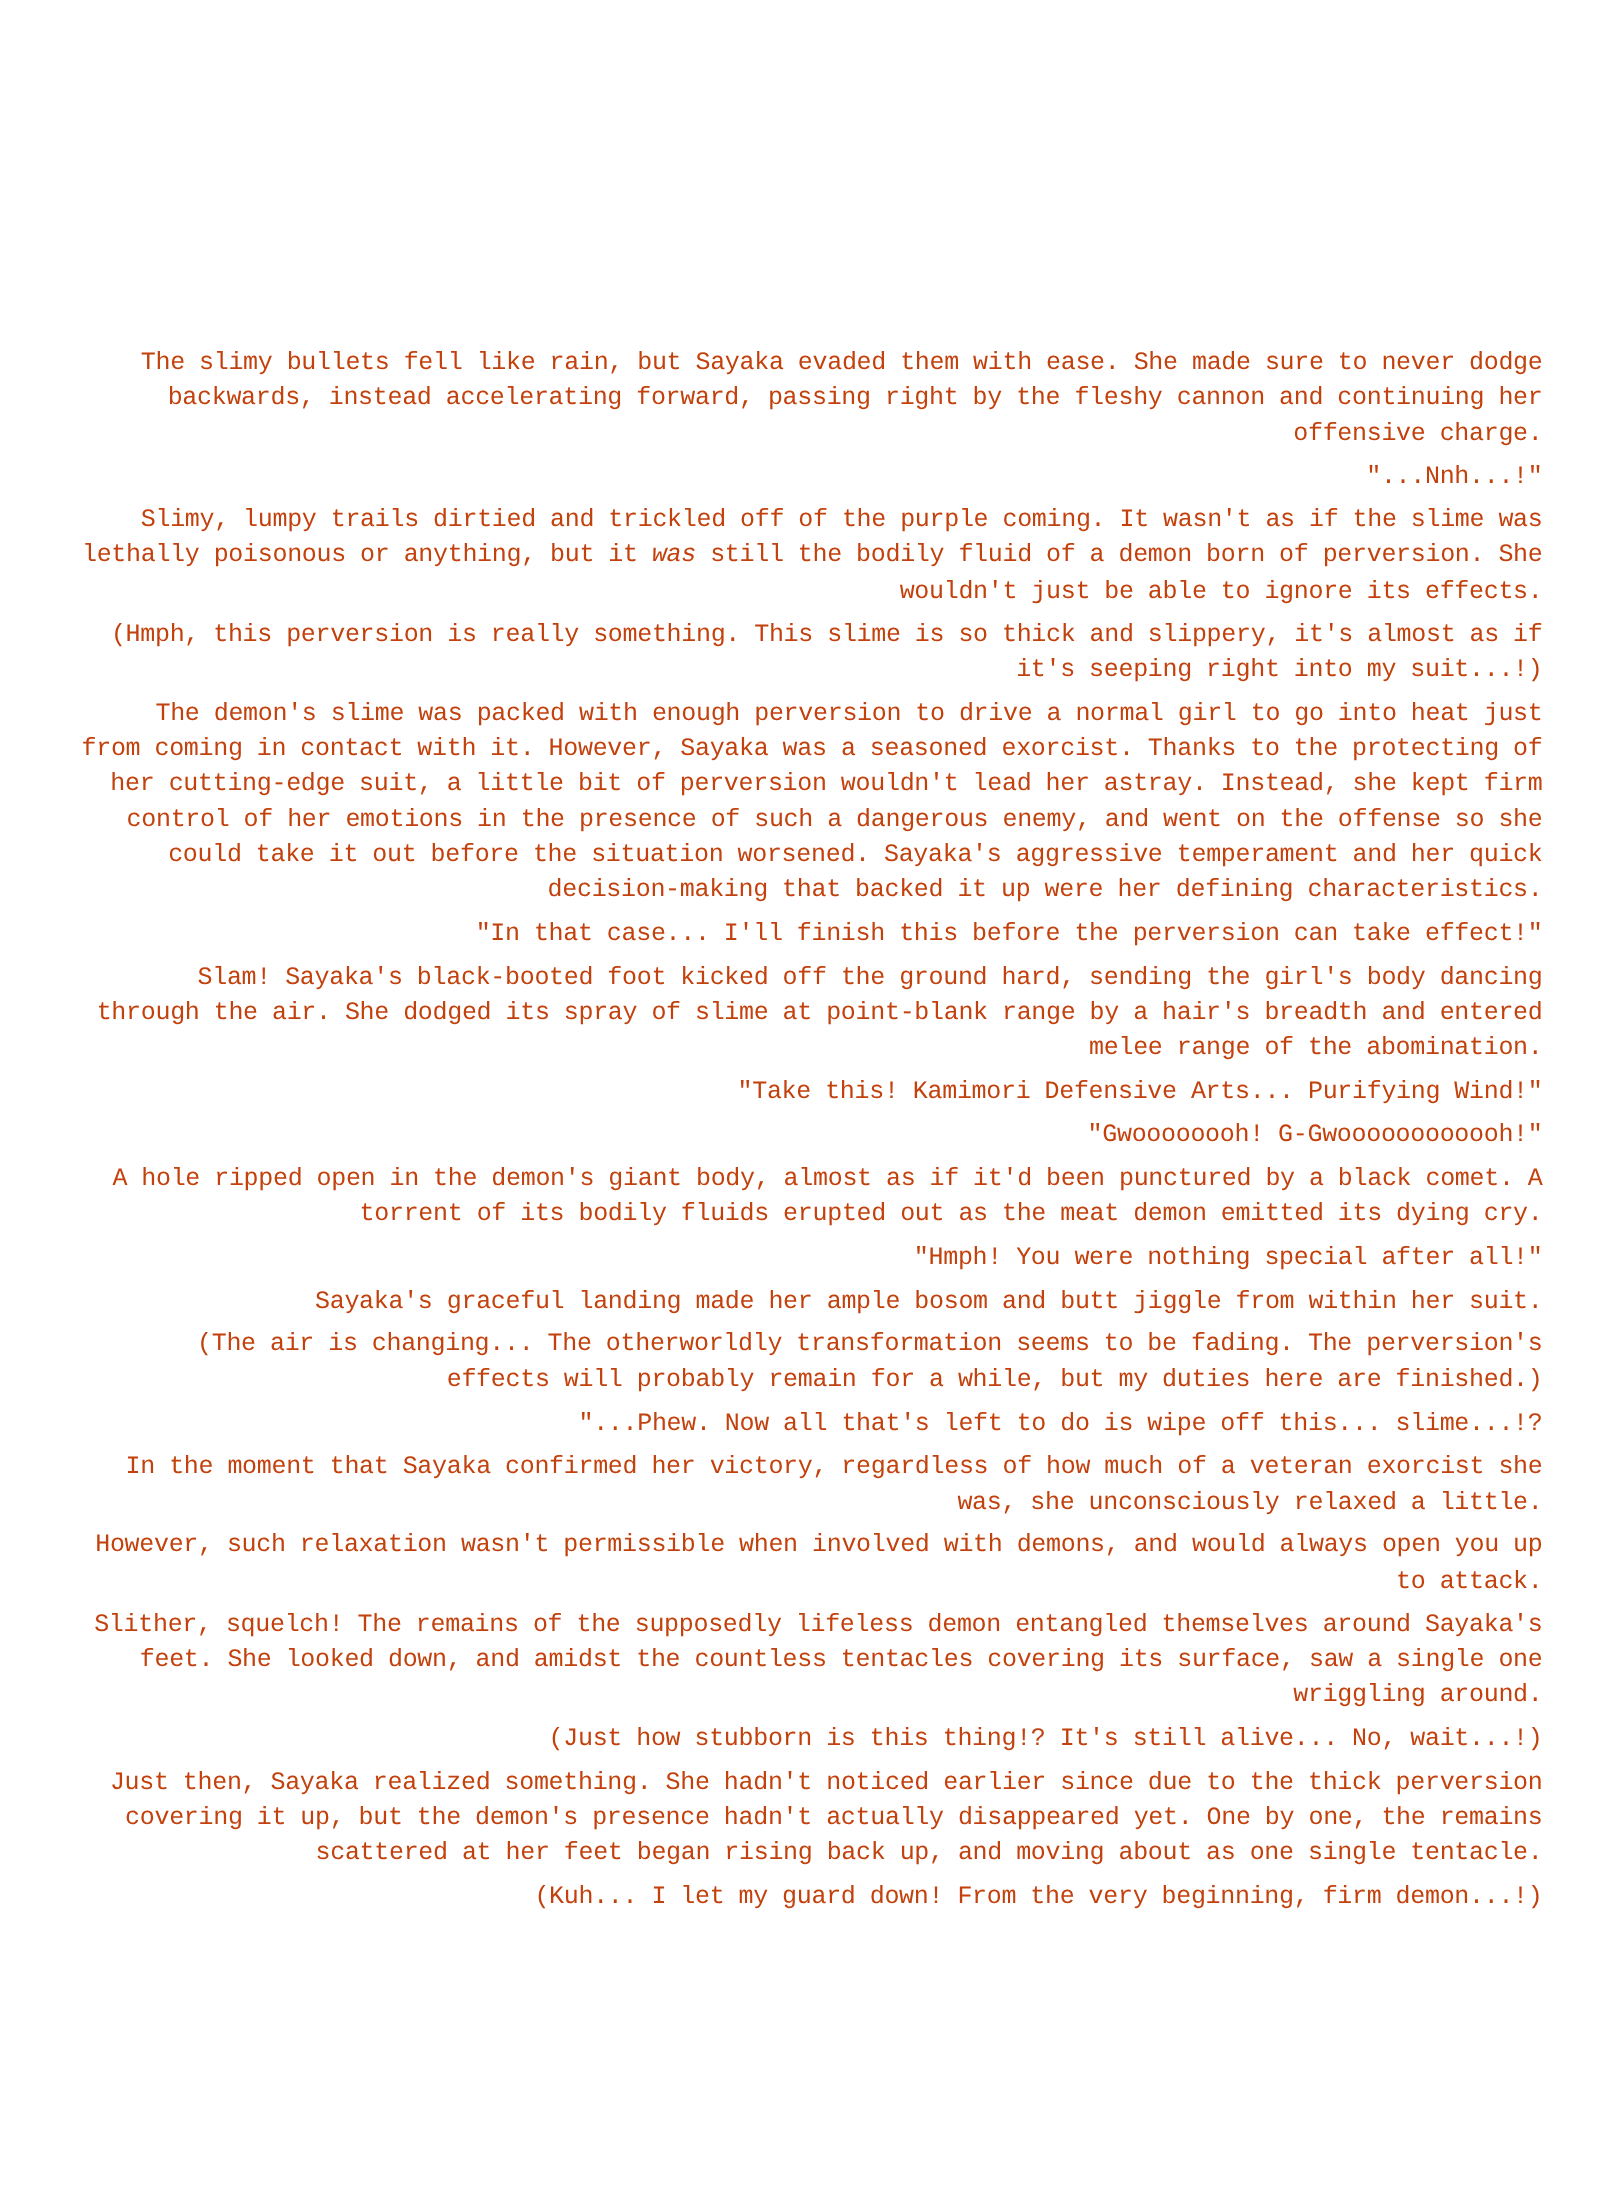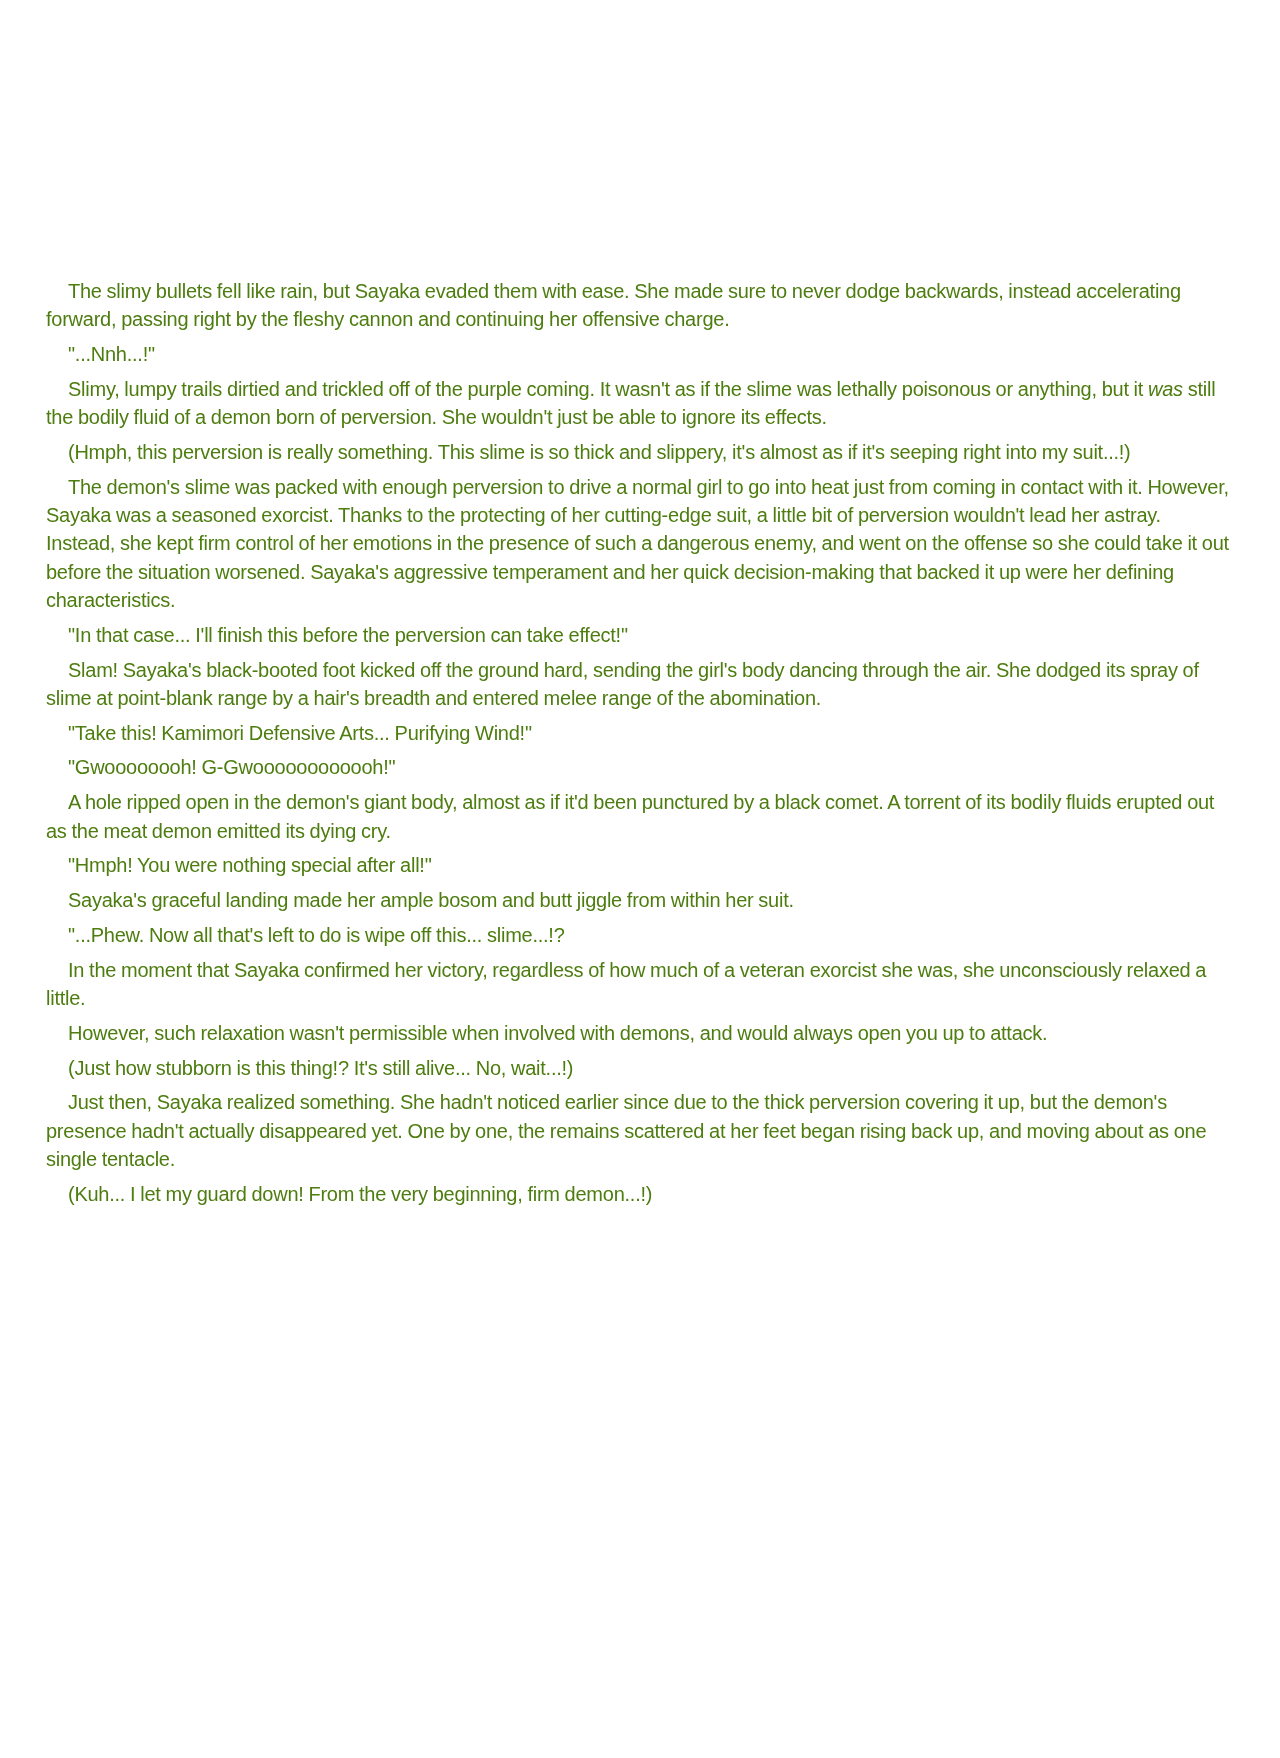--- a/index.html
+++ b/index.html
@@ -26,9 +26,10 @@
     line-height: 28.3px;
     letter-spacing: -0.25px;
     word-spacing: -0.4px;
-    color: #4d7c0f;
+    color: #c2410c;
     text-indent: 22px;
-    text-align: left;
+    text-align: right;
+    font-family: Liberation Mono, monospace;
   }
   .page-content p span.italic {
     font-style: italic;

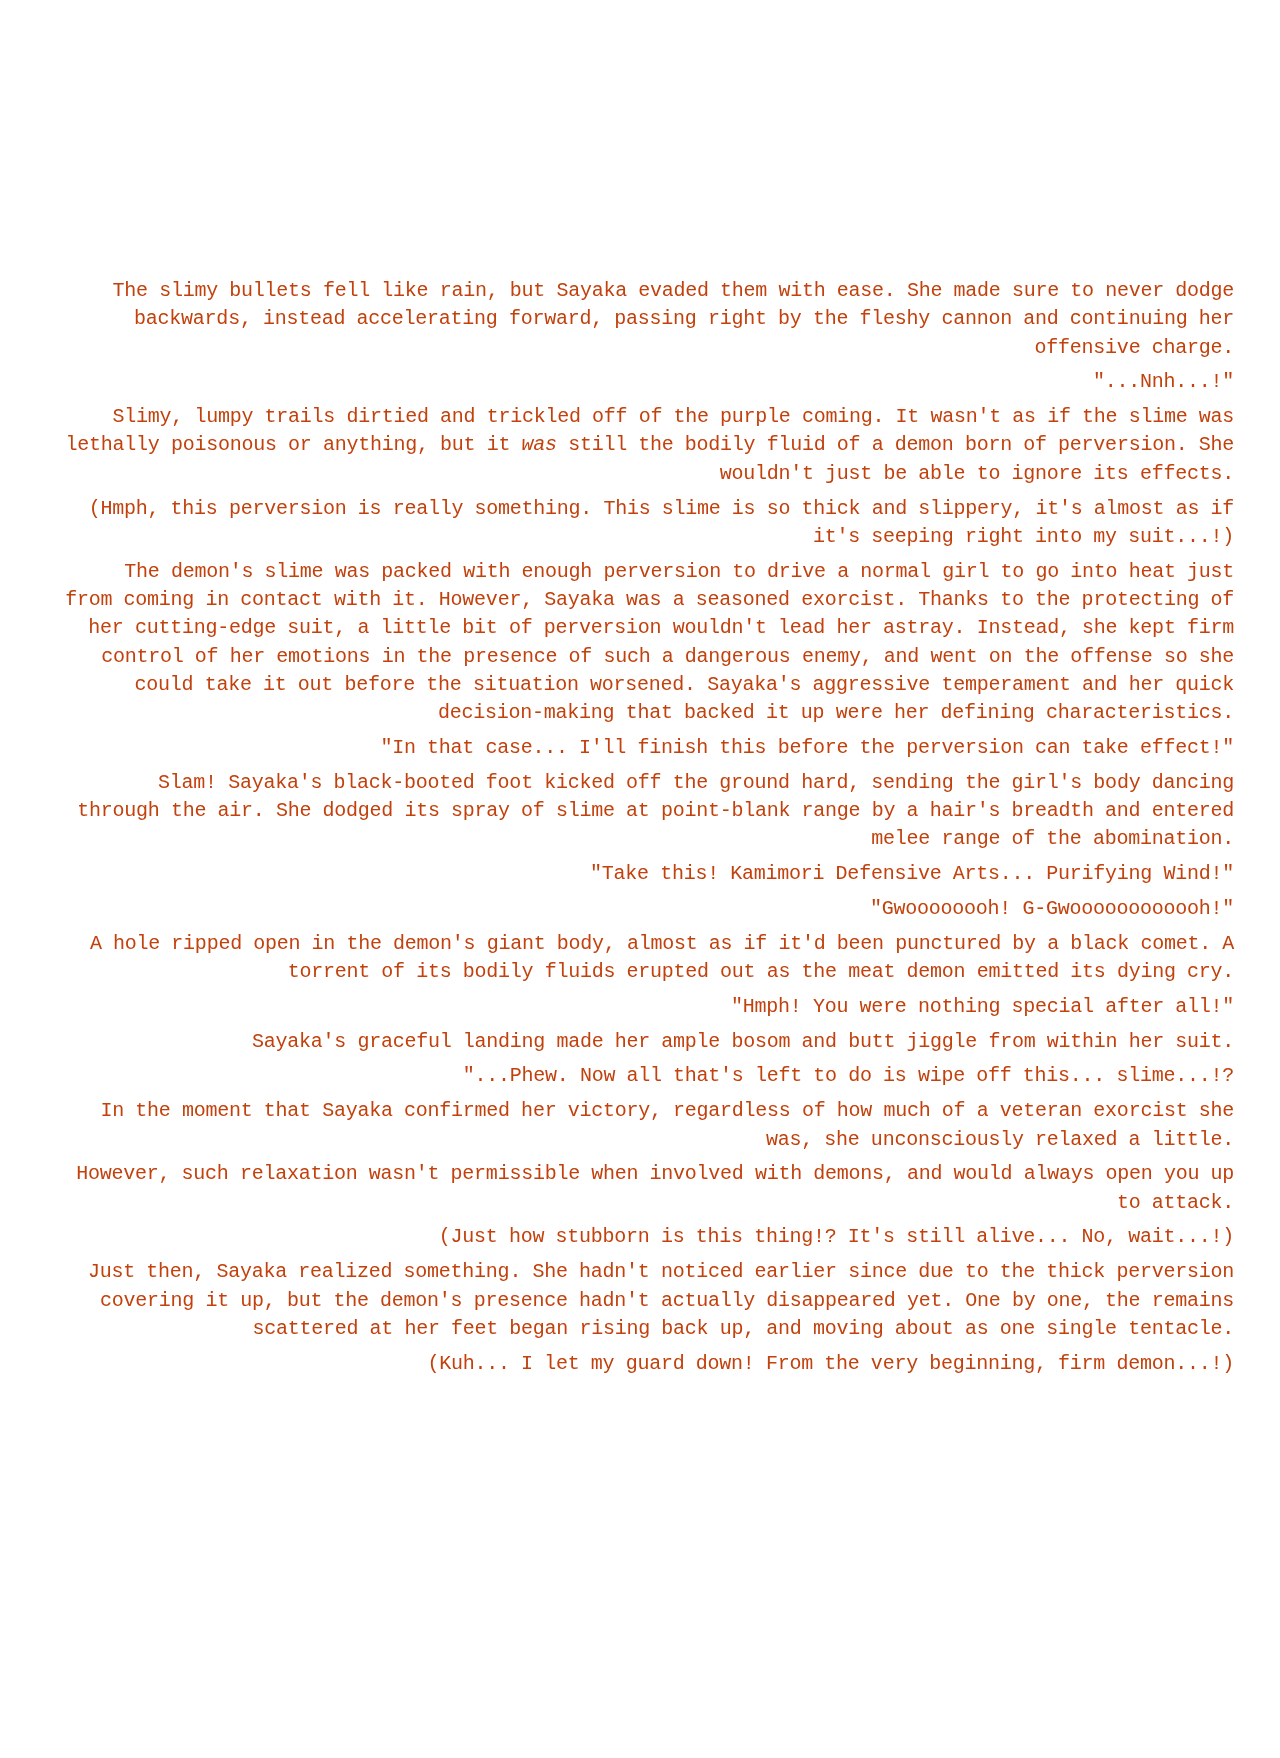--- a/index.html
+++ b/index.html
@@ -51,6 +51,7 @@
     <p><span>A hole ripped open in the demon's giant body, almost as if it'd been punctured by a black comet. A torrent of its bodily fluids erupted out as the meat demon emitted its dying cry.</span></p>
     <p><span>"Hmph! You were nothing special after all!"</span></p>
     <p><span>Sayaka's graceful landing made her ample bosom and butt jiggle from within her suit.</span></p>
+    <p><span>(The air is changing... The otherworldly transformation seems to be fading. The perversion's effects will probably remain for a while, but my duties here are finished.)</span></p>
     <p><span>"...Phew. Now all that's left to do is wipe off this... slime...!?</span></p>
     <p><span>In the moment that Sayaka confirmed her victory, regardless of how much of a veteran exorcist she was, she unconsciously relaxed a little.</span></p>
     <p><span>However, such relaxation wasn't permissible when involved with demons, and would always open you up to attack.</span></p>

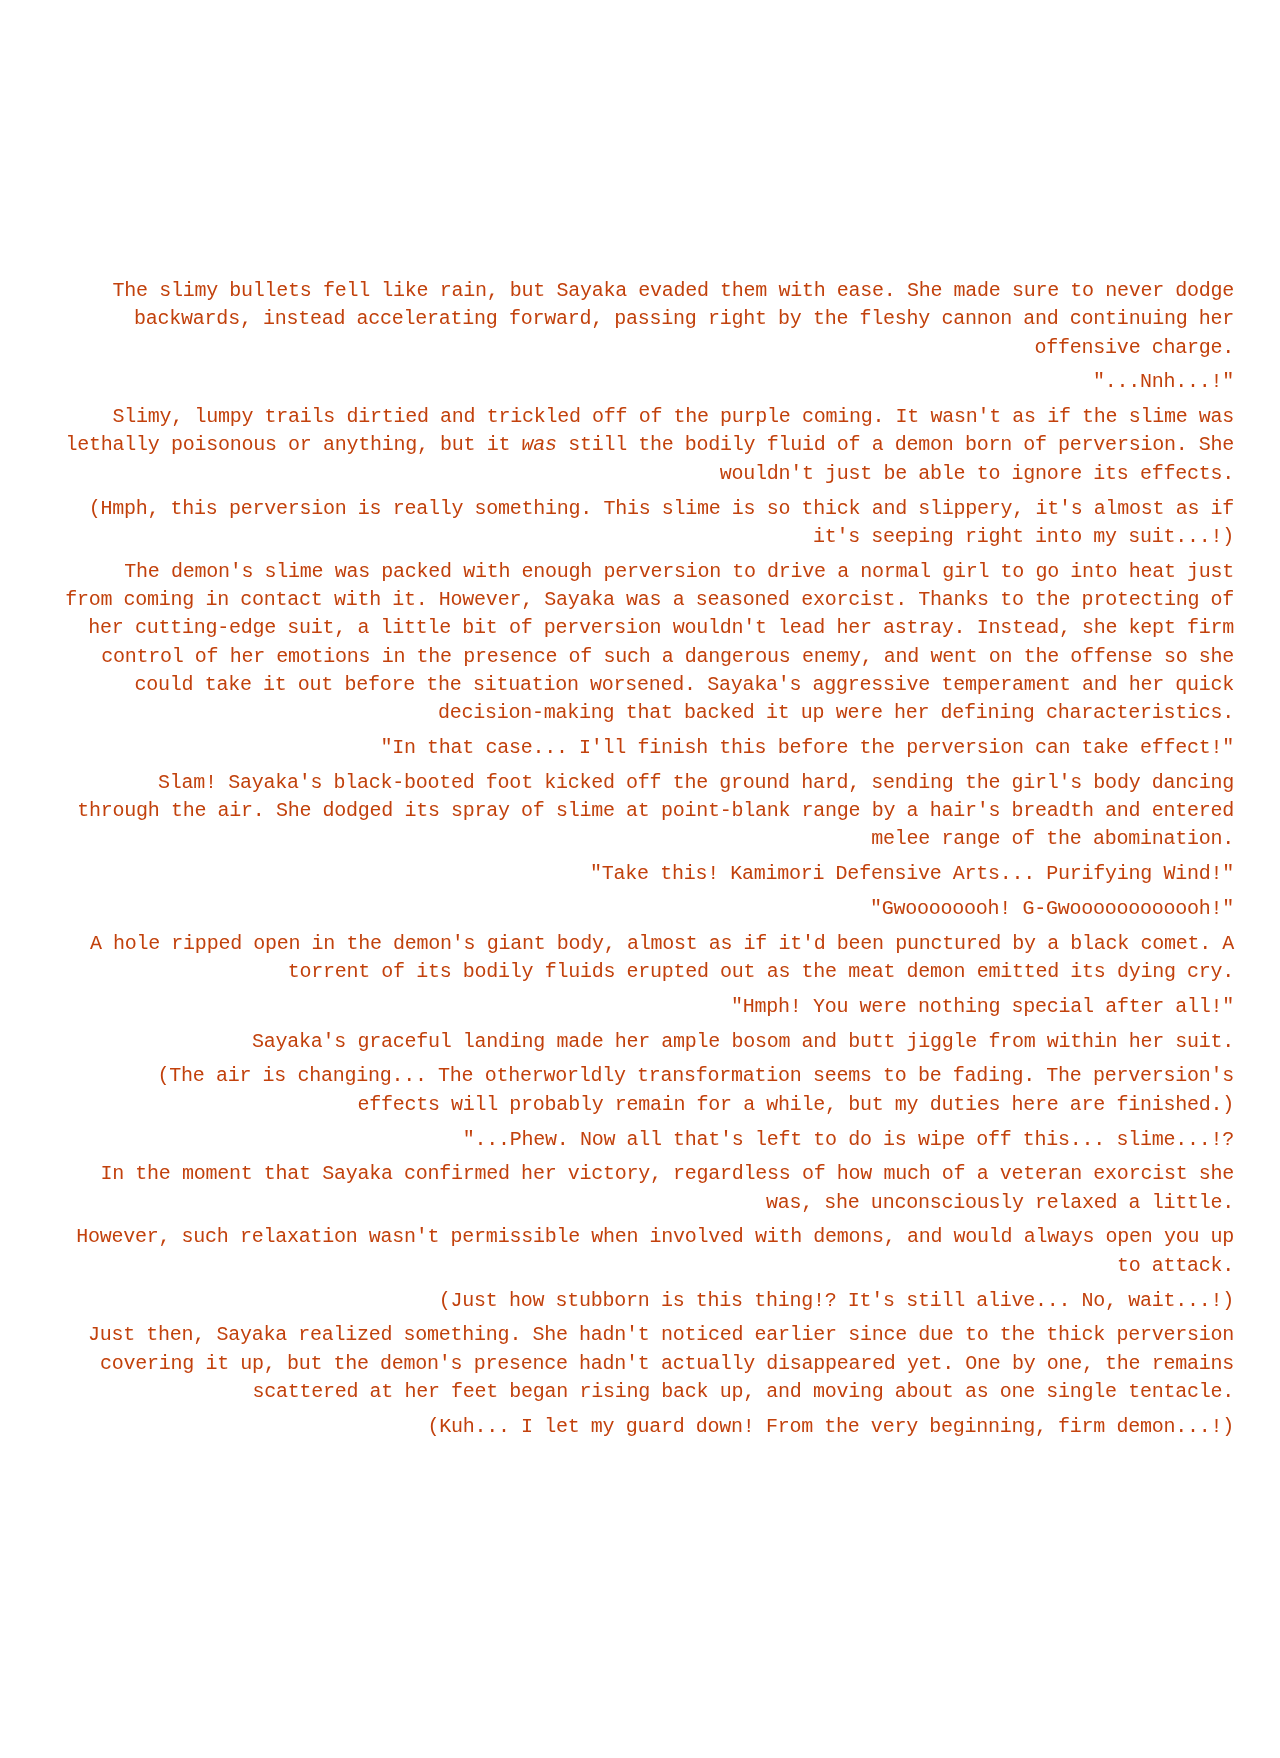--- a/index.html
+++ b/index.html
@@ -55,6 +55,7 @@
     <p><span>"...Phew. Now all that's left to do is wipe off this... slime...!?</span></p>
     <p><span>In the moment that Sayaka confirmed her victory, regardless of how much of a veteran exorcist she was, she unconsciously relaxed a little.</span></p>
     <p><span>However, such relaxation wasn't permissible when involved with demons, and would always open you up to attack.</span></p>
+    <p><span>Slither, squelch! The remains of the supposedly lifeless demon entangled themselves around Sayaka's feet. She looked down, and amidst the countless tentacles covering its surface, saw a single one wriggling around.</span></p>
     <p><span>(Just how stubborn is this thing!? It's still alive... No, wait...!)</span></p>
     <p><span>Just then, Sayaka realized something. She hadn't noticed earlier since due to the thick perversion covering it up, but the demon's presence hadn't actually disappeared yet. One by one, the remains scattered at her feet began rising back up, and moving about as one single tentacle.</span></p>
     <p><span>(Kuh... I let my guard down! From the very beginning, firm demon...!)</span></p>

